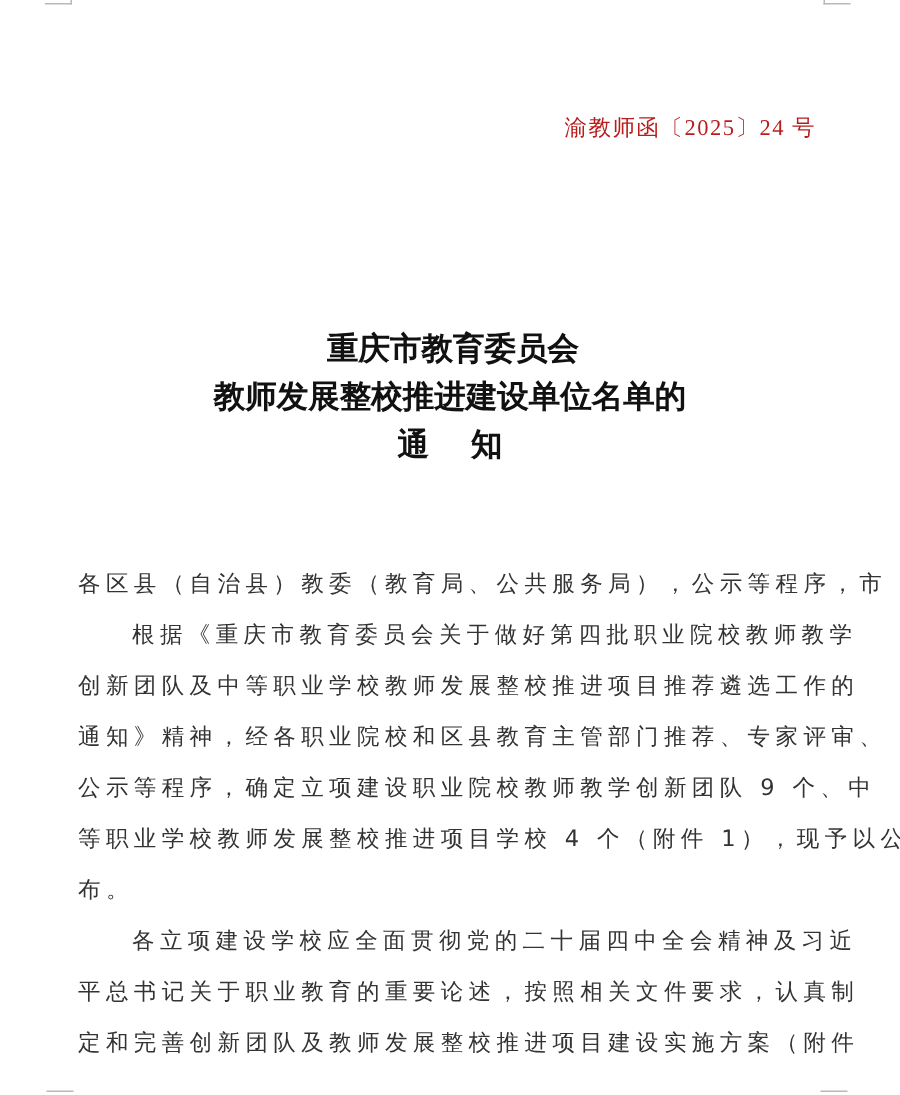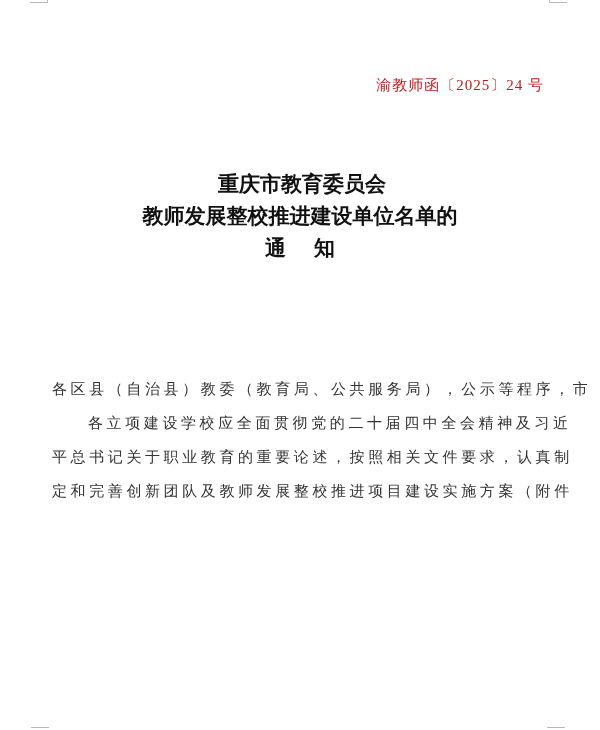--- a/index.html
+++ b/index.html
@@ -52,7 +52,7 @@
       display: block;
       white-space: nowrap;
     }
-    .title-line.l1 { margin-left: 4px; }
+    .title-line.l1 { margin-left: 4px; margin-top: 48px; }
     .title-notice {
       letter-spacing: 28px;
       margin-left: 28px;

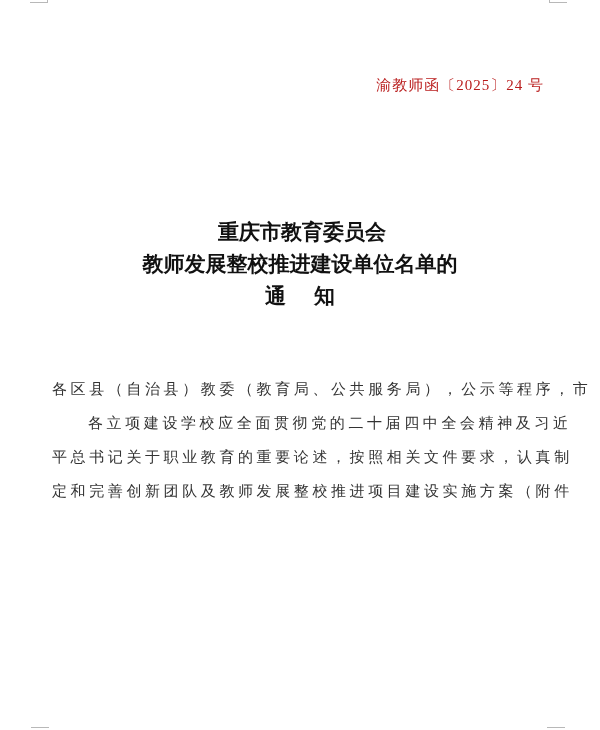--- a/index.html
+++ b/index.html
@@ -102,6 +102,14 @@
     <span class="line">各区县（自治县）教委（教育局、公共服务局），公示等程序，市</span>
   </div>
   <div class="para">
+    <span class="line" style="padding-left:36px">根据《重庆市教育委员会关于做好第四批职业院校教师教学</span>
+    <span class="line">创新团队及中等职业学校教师发展整校推进项目推荐遴选工作的</span>
+    <span class="line">通知》精神，经各职业院校和区县教育主管部门推荐、专家评审、</span>
+    <span class="line">公示等程序，确定立项建设职业院校教师教学创新团队 9 个、中</span>
+    <span class="line">等职业学校教师发展整校推进项目学校 4 个（附件 1），现予以公</span>
+    <span class="line">布。</span>
+  </div>
+  <div class="para">
     <span class="line" style="padding-left:36px">各立项建设学校应全面贯彻党的二十届四中全会精神及习近</span>
     <span class="line">平总书记关于职业教育的重要论述，按照相关文件要求，认真制</span>
     <span class="line">定和完善创新团队及教师发展整校推进项目建设实施方案（附件</span>

